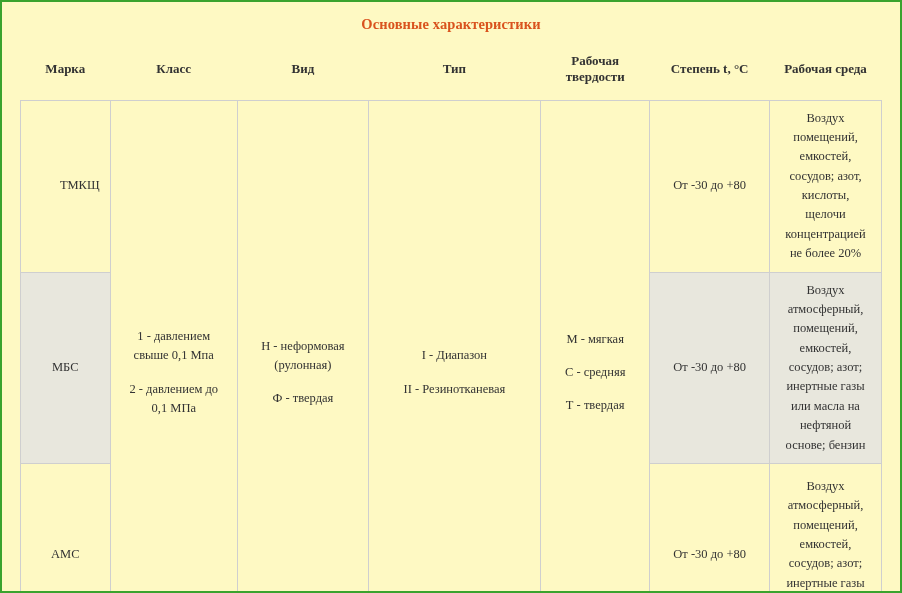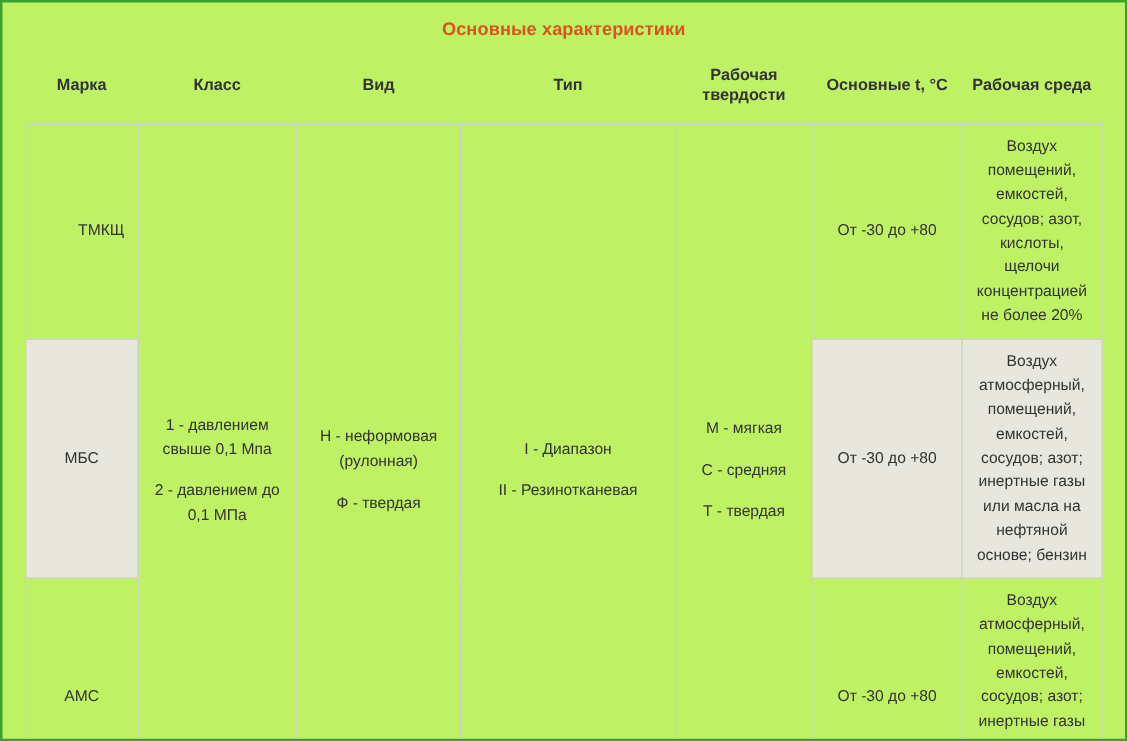--- a/index.html
+++ b/index.html
@@ -17,8 +17,9 @@
     height: 593px;
     box-sizing: border-box;
     border: 2px solid #3aa32e;
-    background: #bef264;
+    background: #fef9c3;
     overflow: hidden;
+    font-family: Liberation Serif, serif;
   }
   .inner {
     position: absolute;

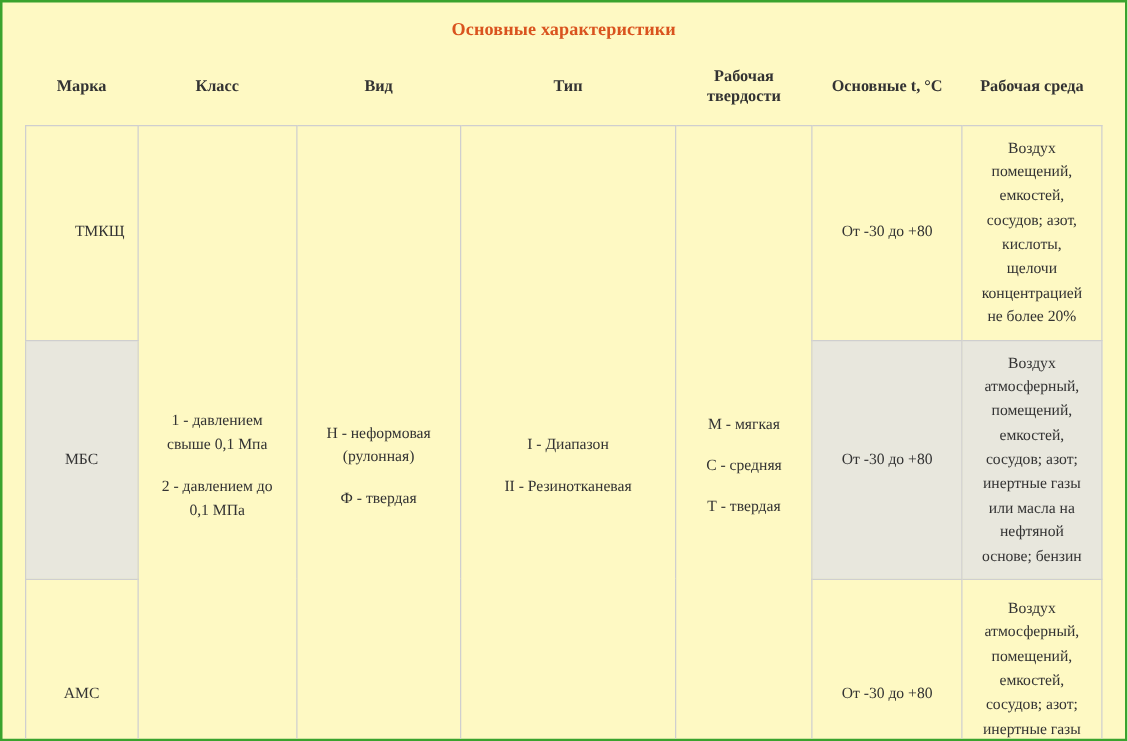--- a/index.html
+++ b/index.html
@@ -106,7 +106,7 @@
           <th>Вид</th>
           <th>Тип</th>
           <th>Рабочая твердости</th>
-          <th>Основные t, °C</th>
+          <th>Степень t, °C</th>
           <th>Рабочая среда</th>
         </tr>
       </thead>

